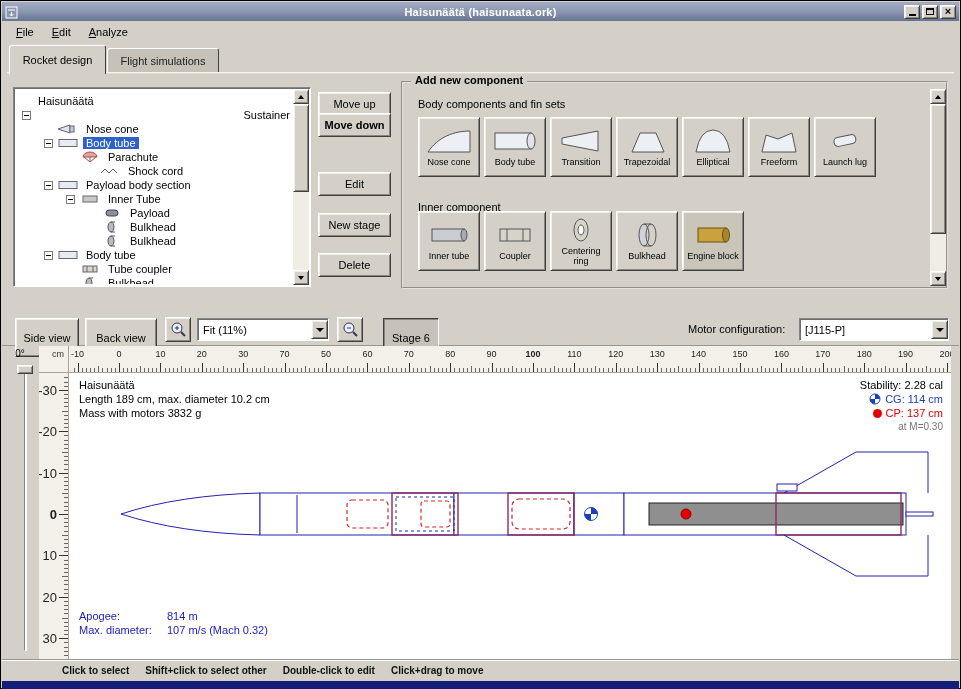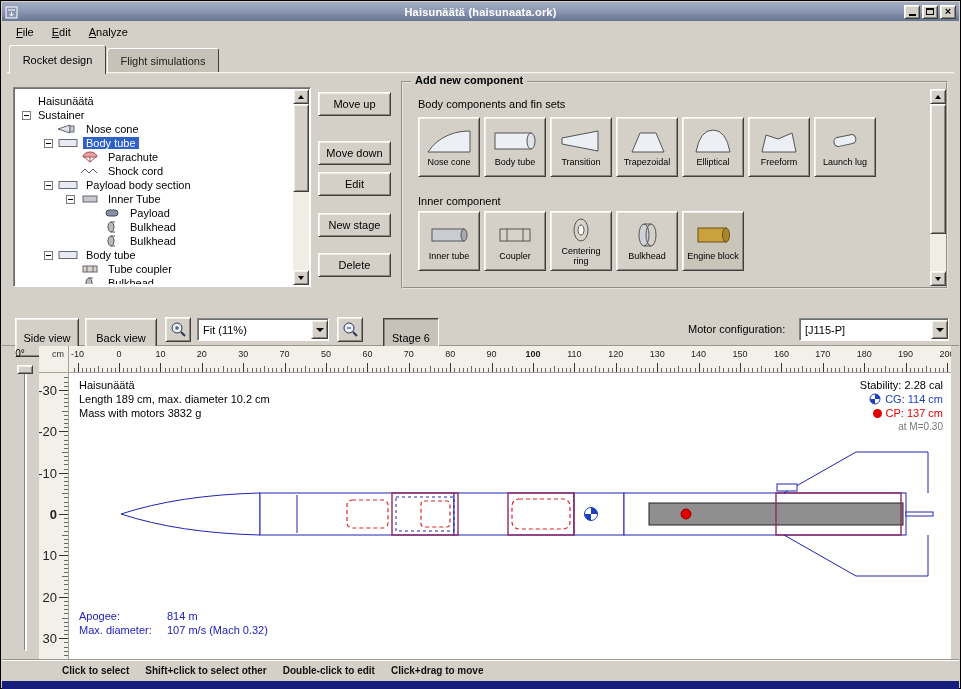--- a/index.html
+++ b/index.html
@@ -175,7 +175,7 @@
           <span class="expander"></span>
           <span class="t-label">Haisunäätä</span>
         </div>
-        <div class="tree-row" style="padding-left: 6px;">
+        <div class="tree-row" style="padding-left: 6px; justify-content: space-between;">
           <span class="expander has"></span>
           <span class="t-label">Sustainer</span>
         </div>

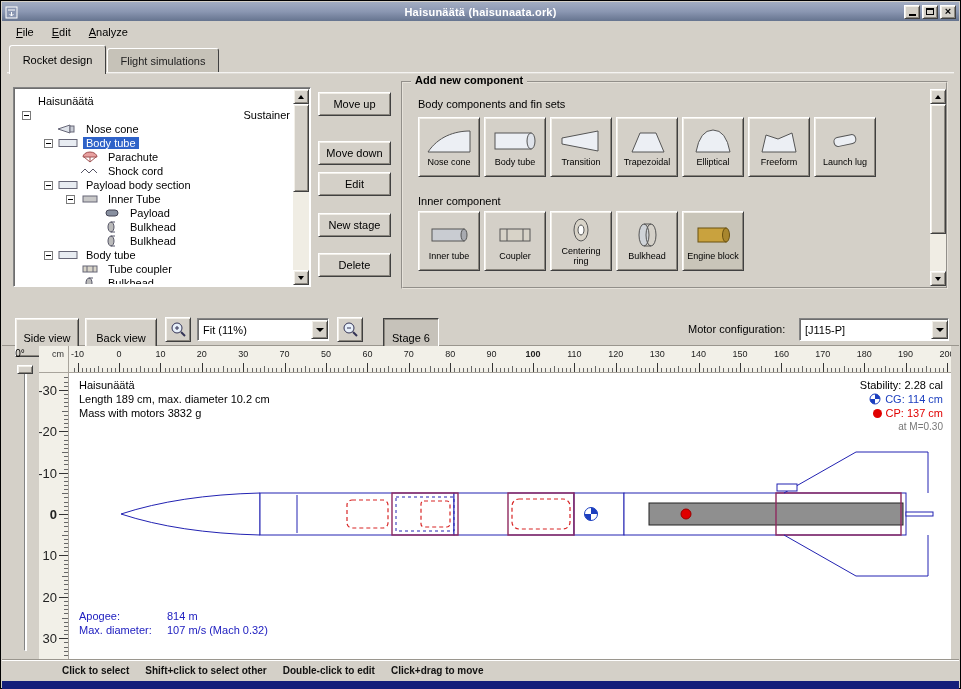--- a/index.html
+++ b/index.html
@@ -307,7 +307,7 @@
   </div>
 
   <button class="action-btn b-out" style="top:91px;">Move up</button>
-  <button class="action-btn b-out" style="top:140px;">Move down</button>
+  <button class="action-btn b-out" style="top:112px;font-weight:bold;">Move down</button>
   <button class="action-btn b-out" style="top:171px;">Edit</button>
   <button class="action-btn b-out" style="top:212px;">New stage</button>
   <button class="action-btn b-out" style="top:252px;">Delete</button>

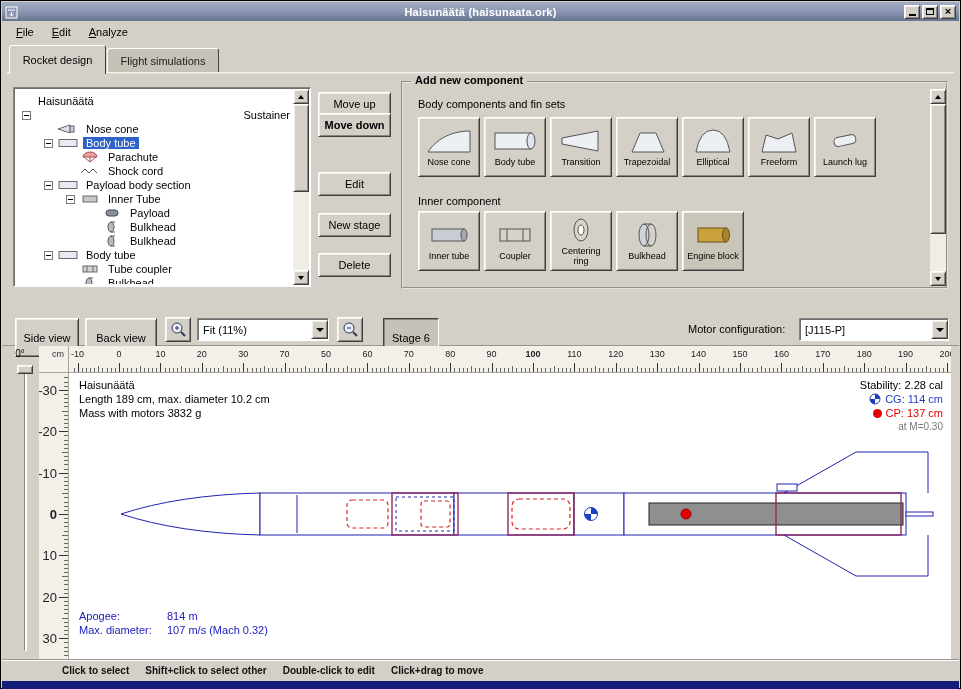--- a/index.html
+++ b/index.html
@@ -208,7 +208,7 @@
           </span>
           <span class="t-label">Parachute</span>
         </div>
-        <div class="tree-row" style="padding-left: 50px;">
+        <div class="tree-row" style="padding-left: 70px;">
           <span class="expander"></span>
           <span class="t-icon">
             <svg width="22" height="12">

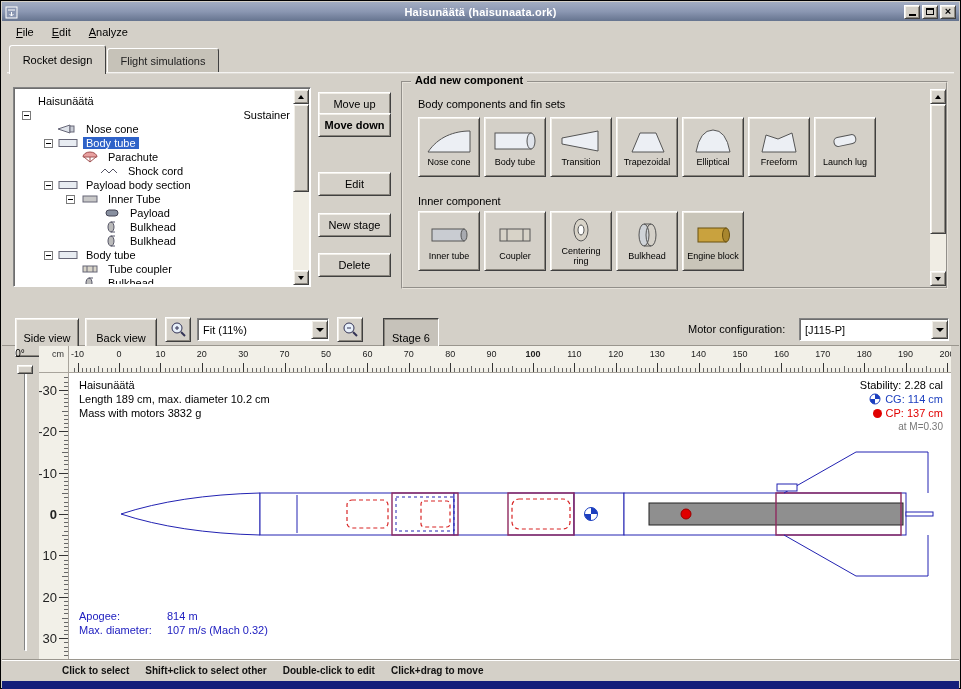--- a/index.html
+++ b/index.html
@@ -375,7 +375,7 @@
         <span class="pal-label">Launch lug</span>
       </button>
     </div>
-  <div class="pal-label-row" style="left:417px;top:194px;text-align:right;">Inner component</div>
+  <div class="pal-label-row" style="left:417px;top:200px;text-align:right;">Inner component</div>
   <div class="pal-row" style="left:417px;top:210px;">
       <button class="pal-btn b-out">
         <span class="pal-icon">

